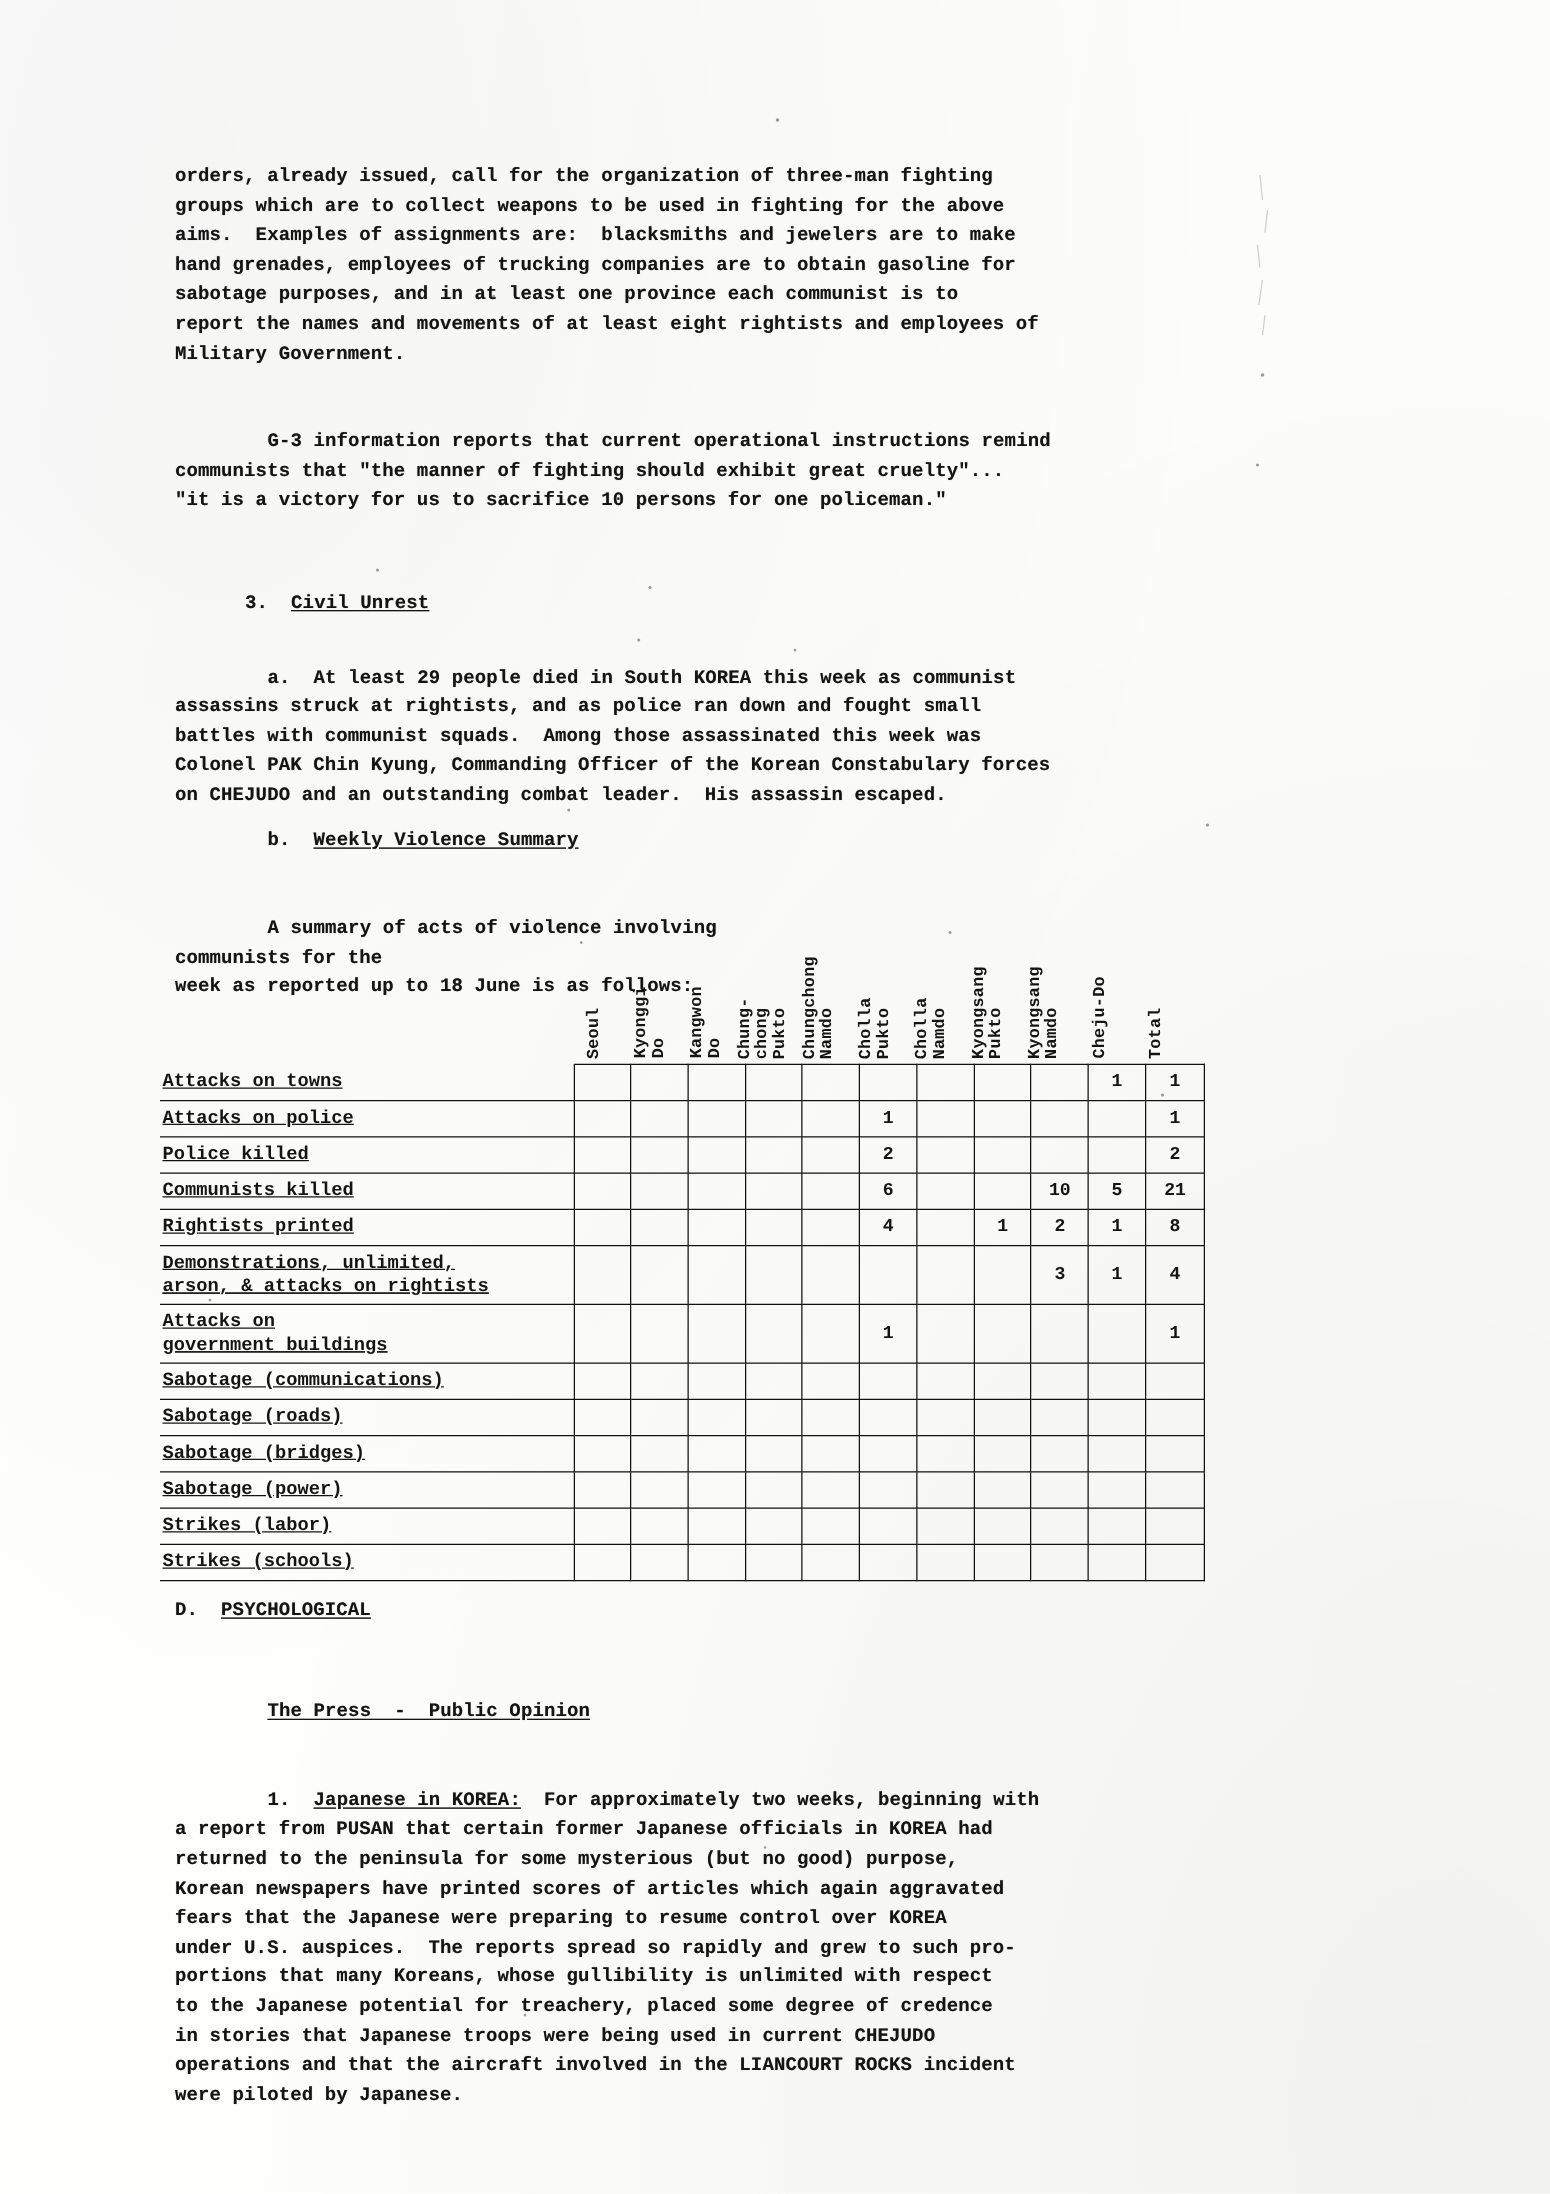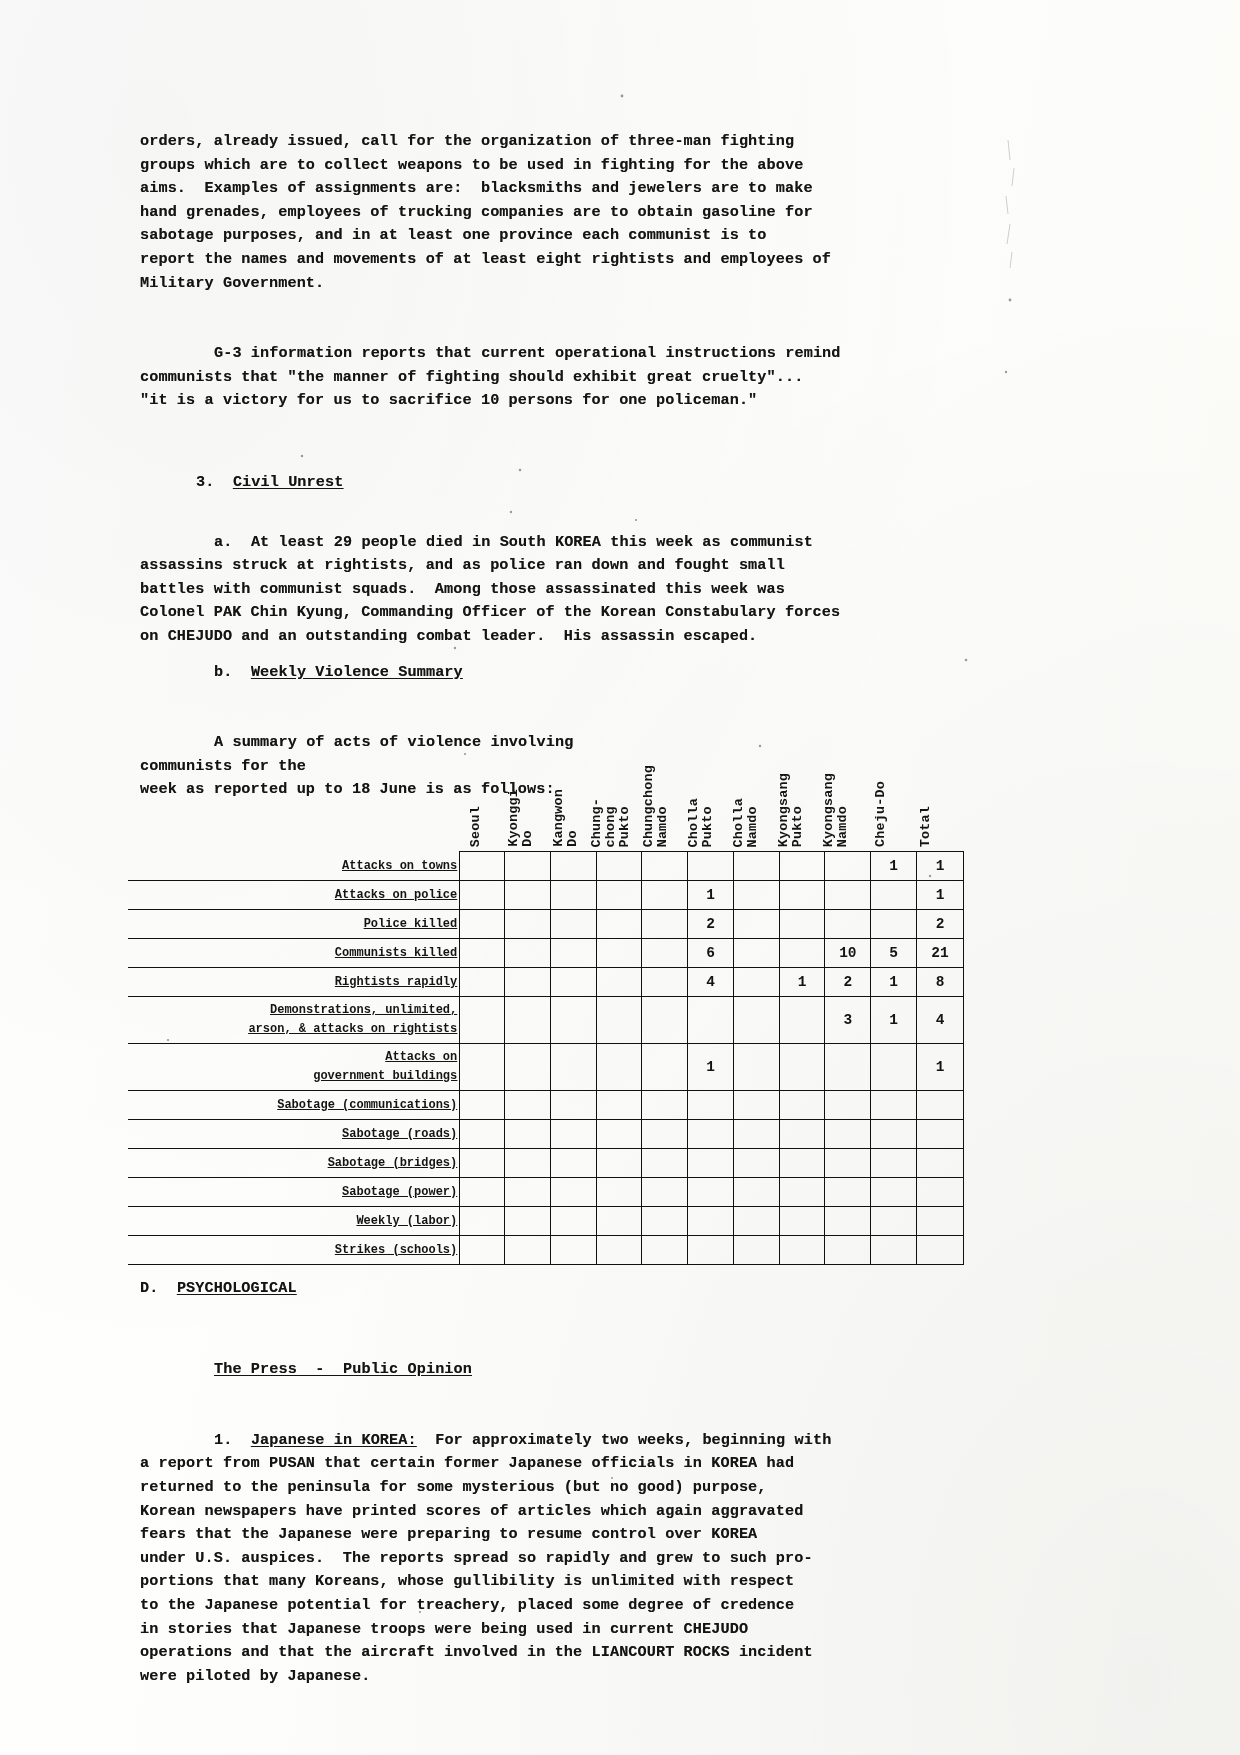--- a/index.html
+++ b/index.html
@@ -72,10 +72,10 @@
   table.vio td.lbl{
     border-left:none;border-top:none;border-bottom:1.6px solid #111;
     border-right:1.6px solid #111;
-    text-align:right;
+    text-align:left;
     padding:1px 2px 1px 2px;
     height:26px;
-    font-size:12px;
+    font-size:15px;
     line-height:18px;
     text-decoration:underline;
     text-underline-offset:1px;

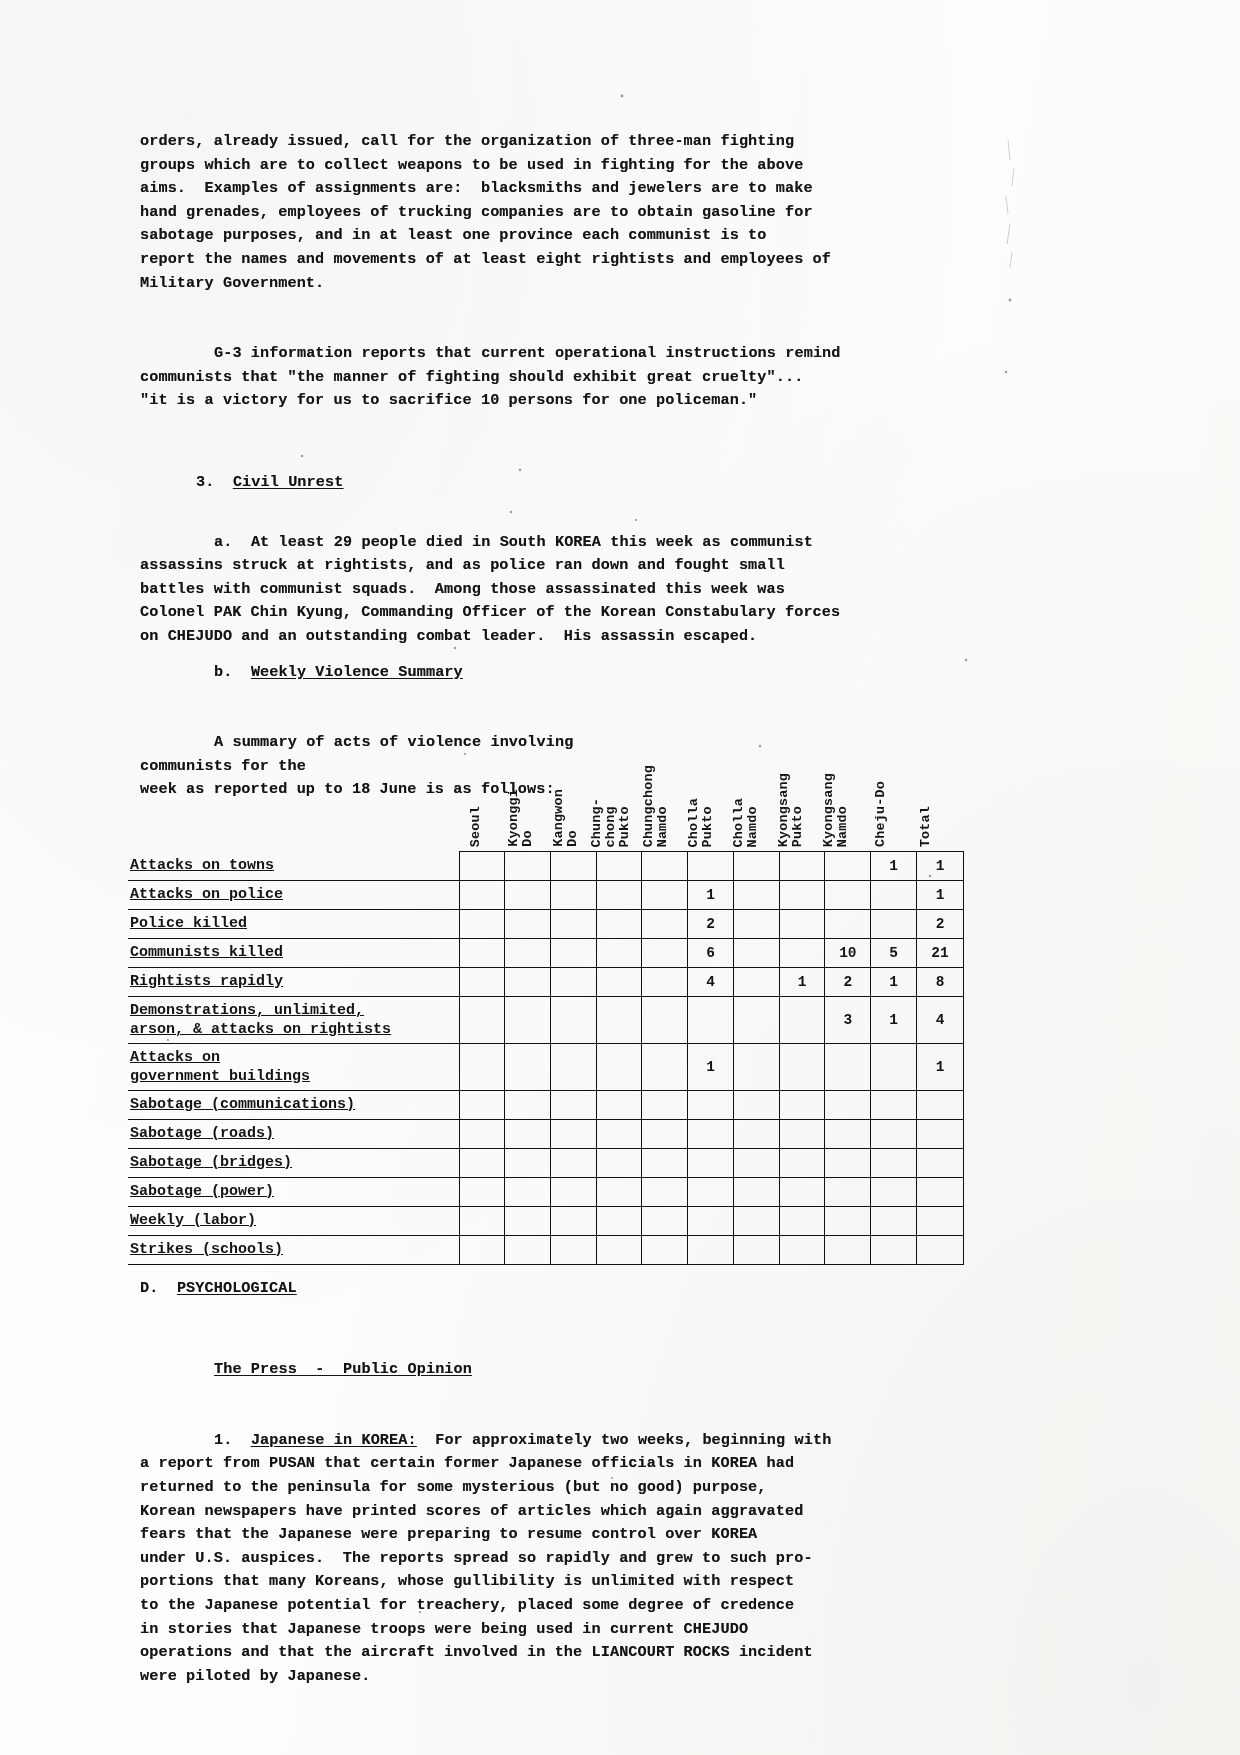--- a/index.html
+++ b/index.html
@@ -317,7 +317,7 @@
               <td class="num">21</td>
             </tr>
             <tr>
-              <td class="lbl">Rightists rapidly</td>
+              <td class="lbl">Rightists printed</td>
               <td class="num"></td>
               <td class="num"></td>
               <td class="num"></td>

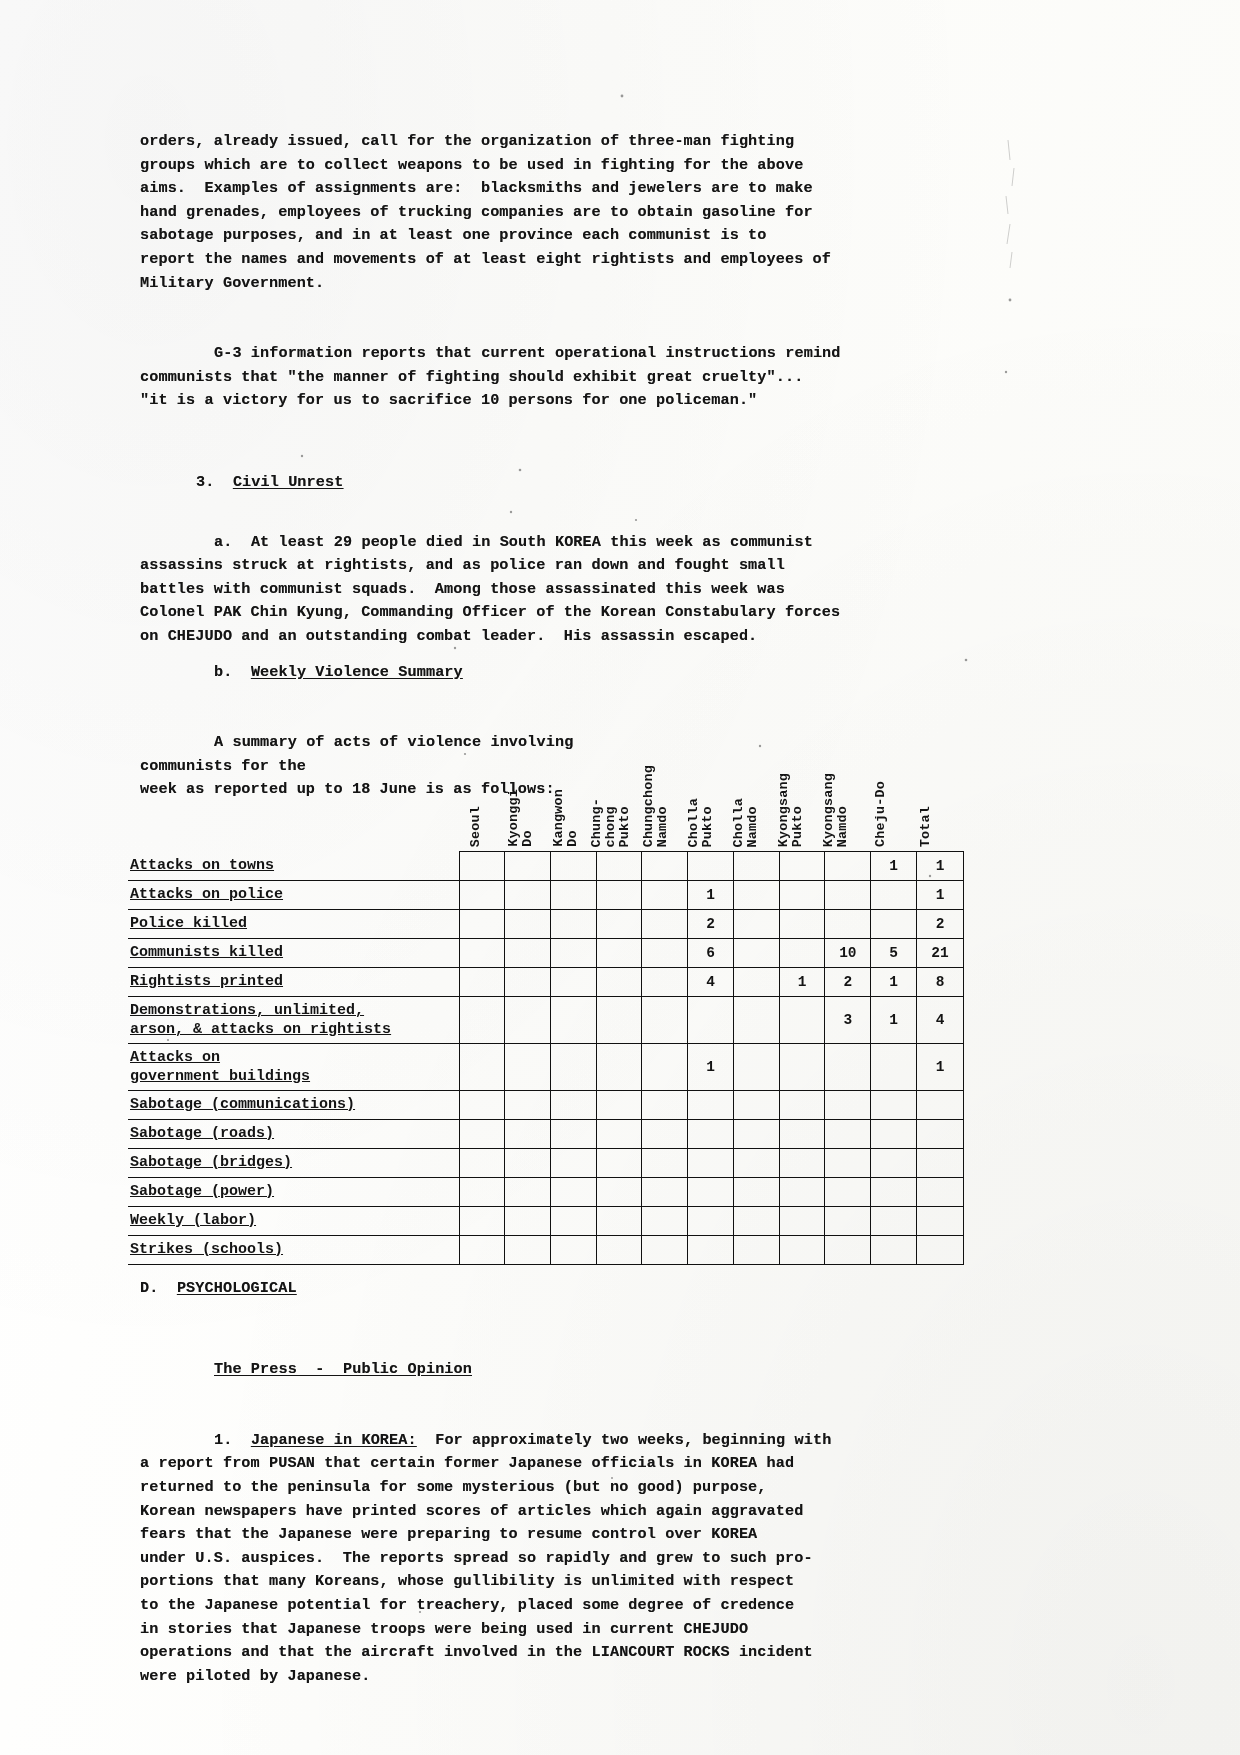--- a/index.html
+++ b/index.html
@@ -421,7 +421,7 @@
               <td class="num"></td>
             </tr>
             <tr>
-              <td class="lbl">Weekly (labor)</td>
+              <td class="lbl">Strikes (labor)</td>
               <td class="num"></td>
               <td class="num"></td>
               <td class="num"></td>

